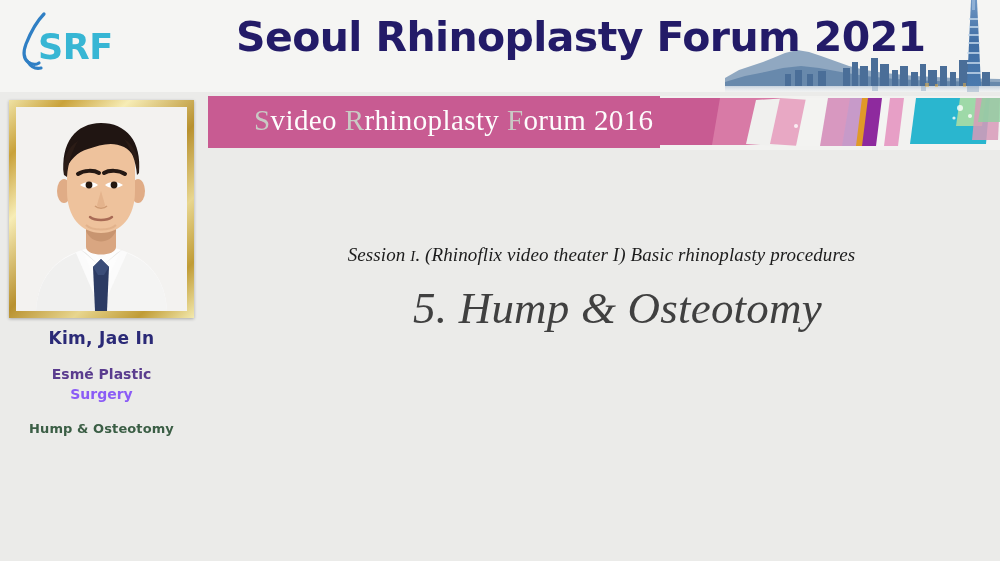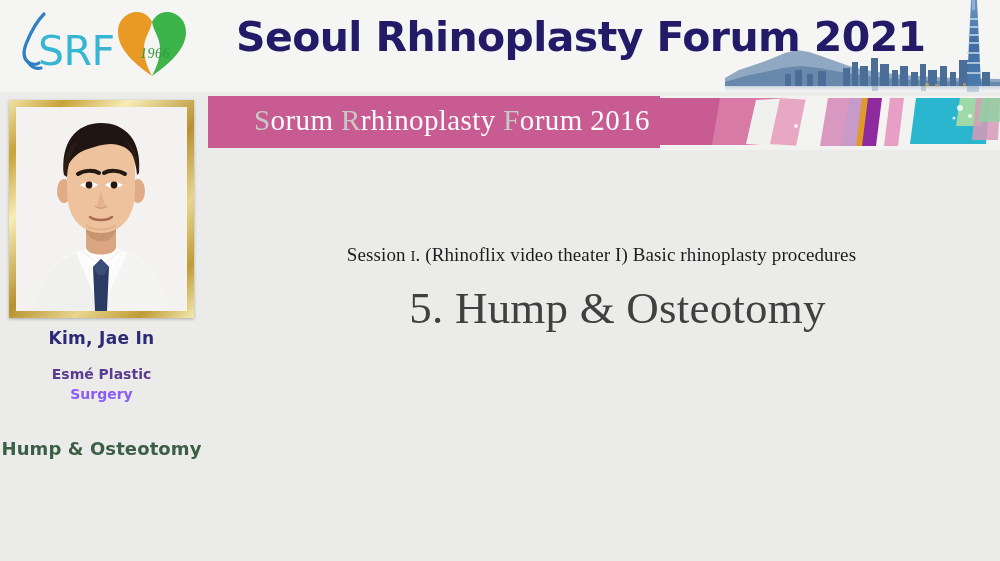--- a/index.html
+++ b/index.html
@@ -29,7 +29,7 @@
   #srf-text {
     position: absolute; left: 24px; top: 19px;
     font-family: "DejaVu Sans", sans-serif;
-    font-weight: normal; font-size: 41px;
+    font-weight: bold; font-size: 35px;
     color: #37b6d4; letter-spacing: -0.5px;
   }
   #heart-logo {

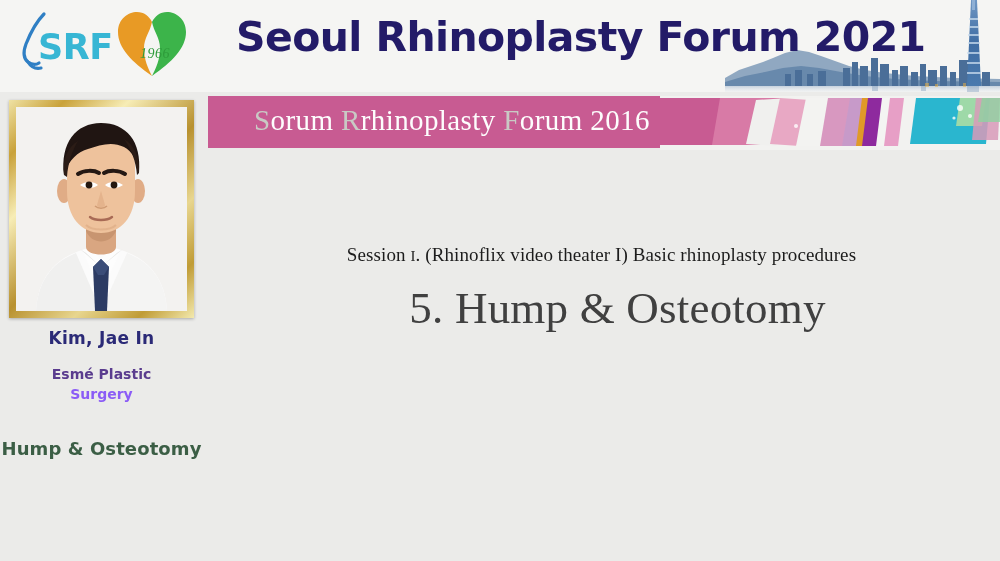--- a/index.html
+++ b/index.html
@@ -244,13 +244,6 @@
       <span id="srf-text">SRF</span>
     </div>
 
-    <div id="heart-logo">
-      <svg width="84" height="74" viewBox="0 0 84 74">
-        <path d="M42,70 C22,56 8,42 8,26 C8,13 18,6 27,6 C34,6 39,10 42,16 C40,26 34,32 34,42 C34,54 38,62 42,70 Z" fill="#e89a25"></path>
-        <path d="M42,70 C62,56 76,42 76,26 C76,13 66,6 57,6 C50,6 45,10 42,16 C44,26 50,32 50,42 C50,54 46,62 42,70 Z" fill="#3cb44a"></path>
-        <text id="heart-year" x="30" y="52" style="font-family:'Liberation Serif',serif;font-size:14px;fill:#2e9b3a;font-style:italic;">1966</text>
-      </svg>
-    </div>
 
     <div id="header-title">Seoul Rhinoplasty Forum 2021</div>
   </div>

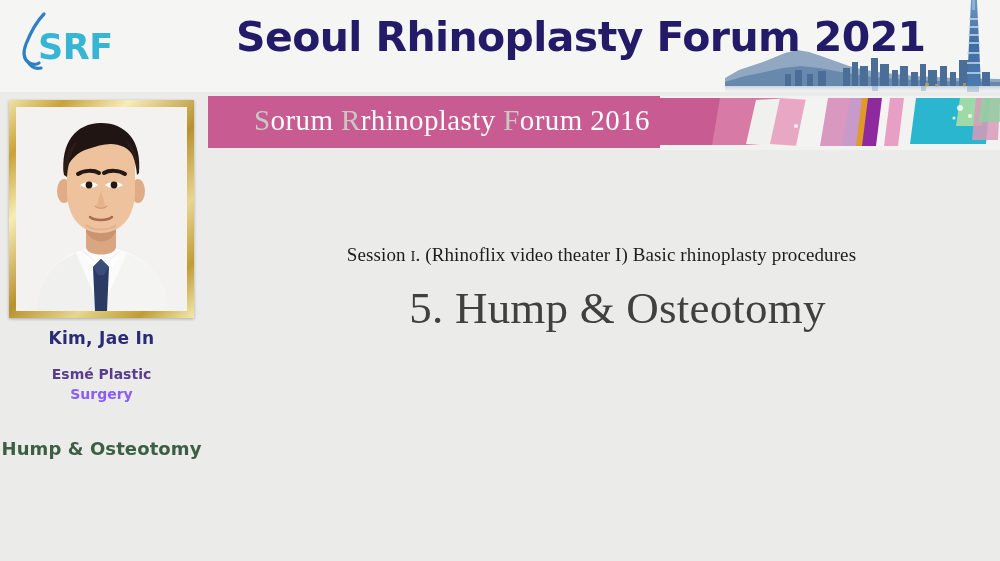--- a/index.html
+++ b/index.html
@@ -252,7 +252,7 @@
 
     <div id="banner-pink">
       <div id="banner-text">
-        <span class="cap">S</span><span>orum </span><span class="cap">R</span><span>rhinoplasty </span><span class="cap">F</span><span>orum 2016</span>
+        <span class="cap">S</span><span>video </span><span class="cap">R</span><span>rhinoplasty </span><span class="cap">F</span><span>orum 2016</span>
       </div>
     </div>
 

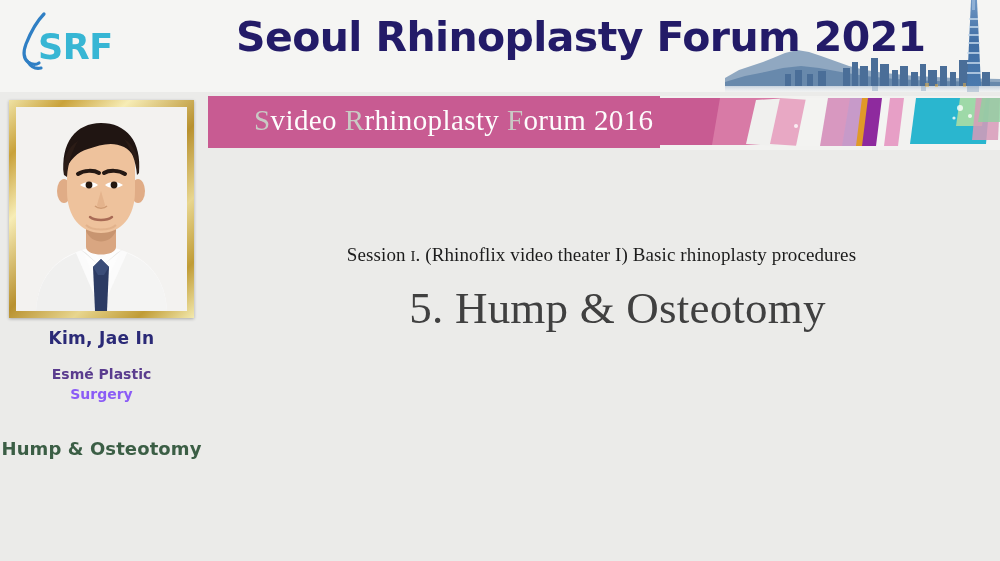--- a/index.html
+++ b/index.html
@@ -131,7 +131,7 @@
   
   #main {
     position: absolute; left: 203px; top: 152px;
-    width: 797px; height: 409px;
+    width: 797px; height: 409px; font-style: italic;
   }
   #session-line {
     position: absolute; left: 0; top: 92px;

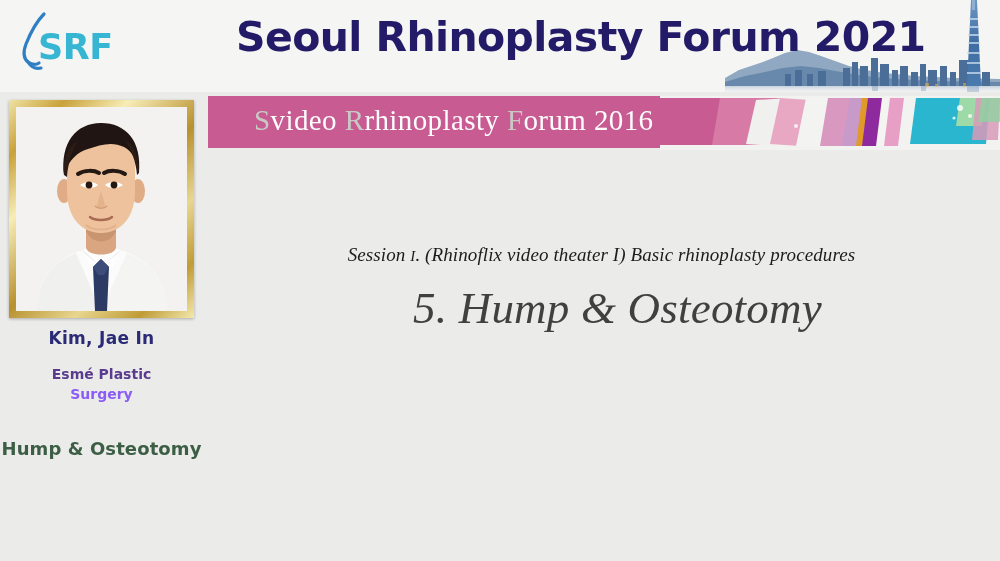--- a/index.html
+++ b/index.html
@@ -122,10 +122,9 @@
   #side-clinic2 { top: 290px; font-size: 14px; color: #8b5cf6; }
   #side-topic {
     top: 325px;
-    font-size: 18px;
+    font-size: 13px;
     color: #3b5e45;
     letter-spacing: 0.1px;
-    margin-top: 17px;
   }
 
   

